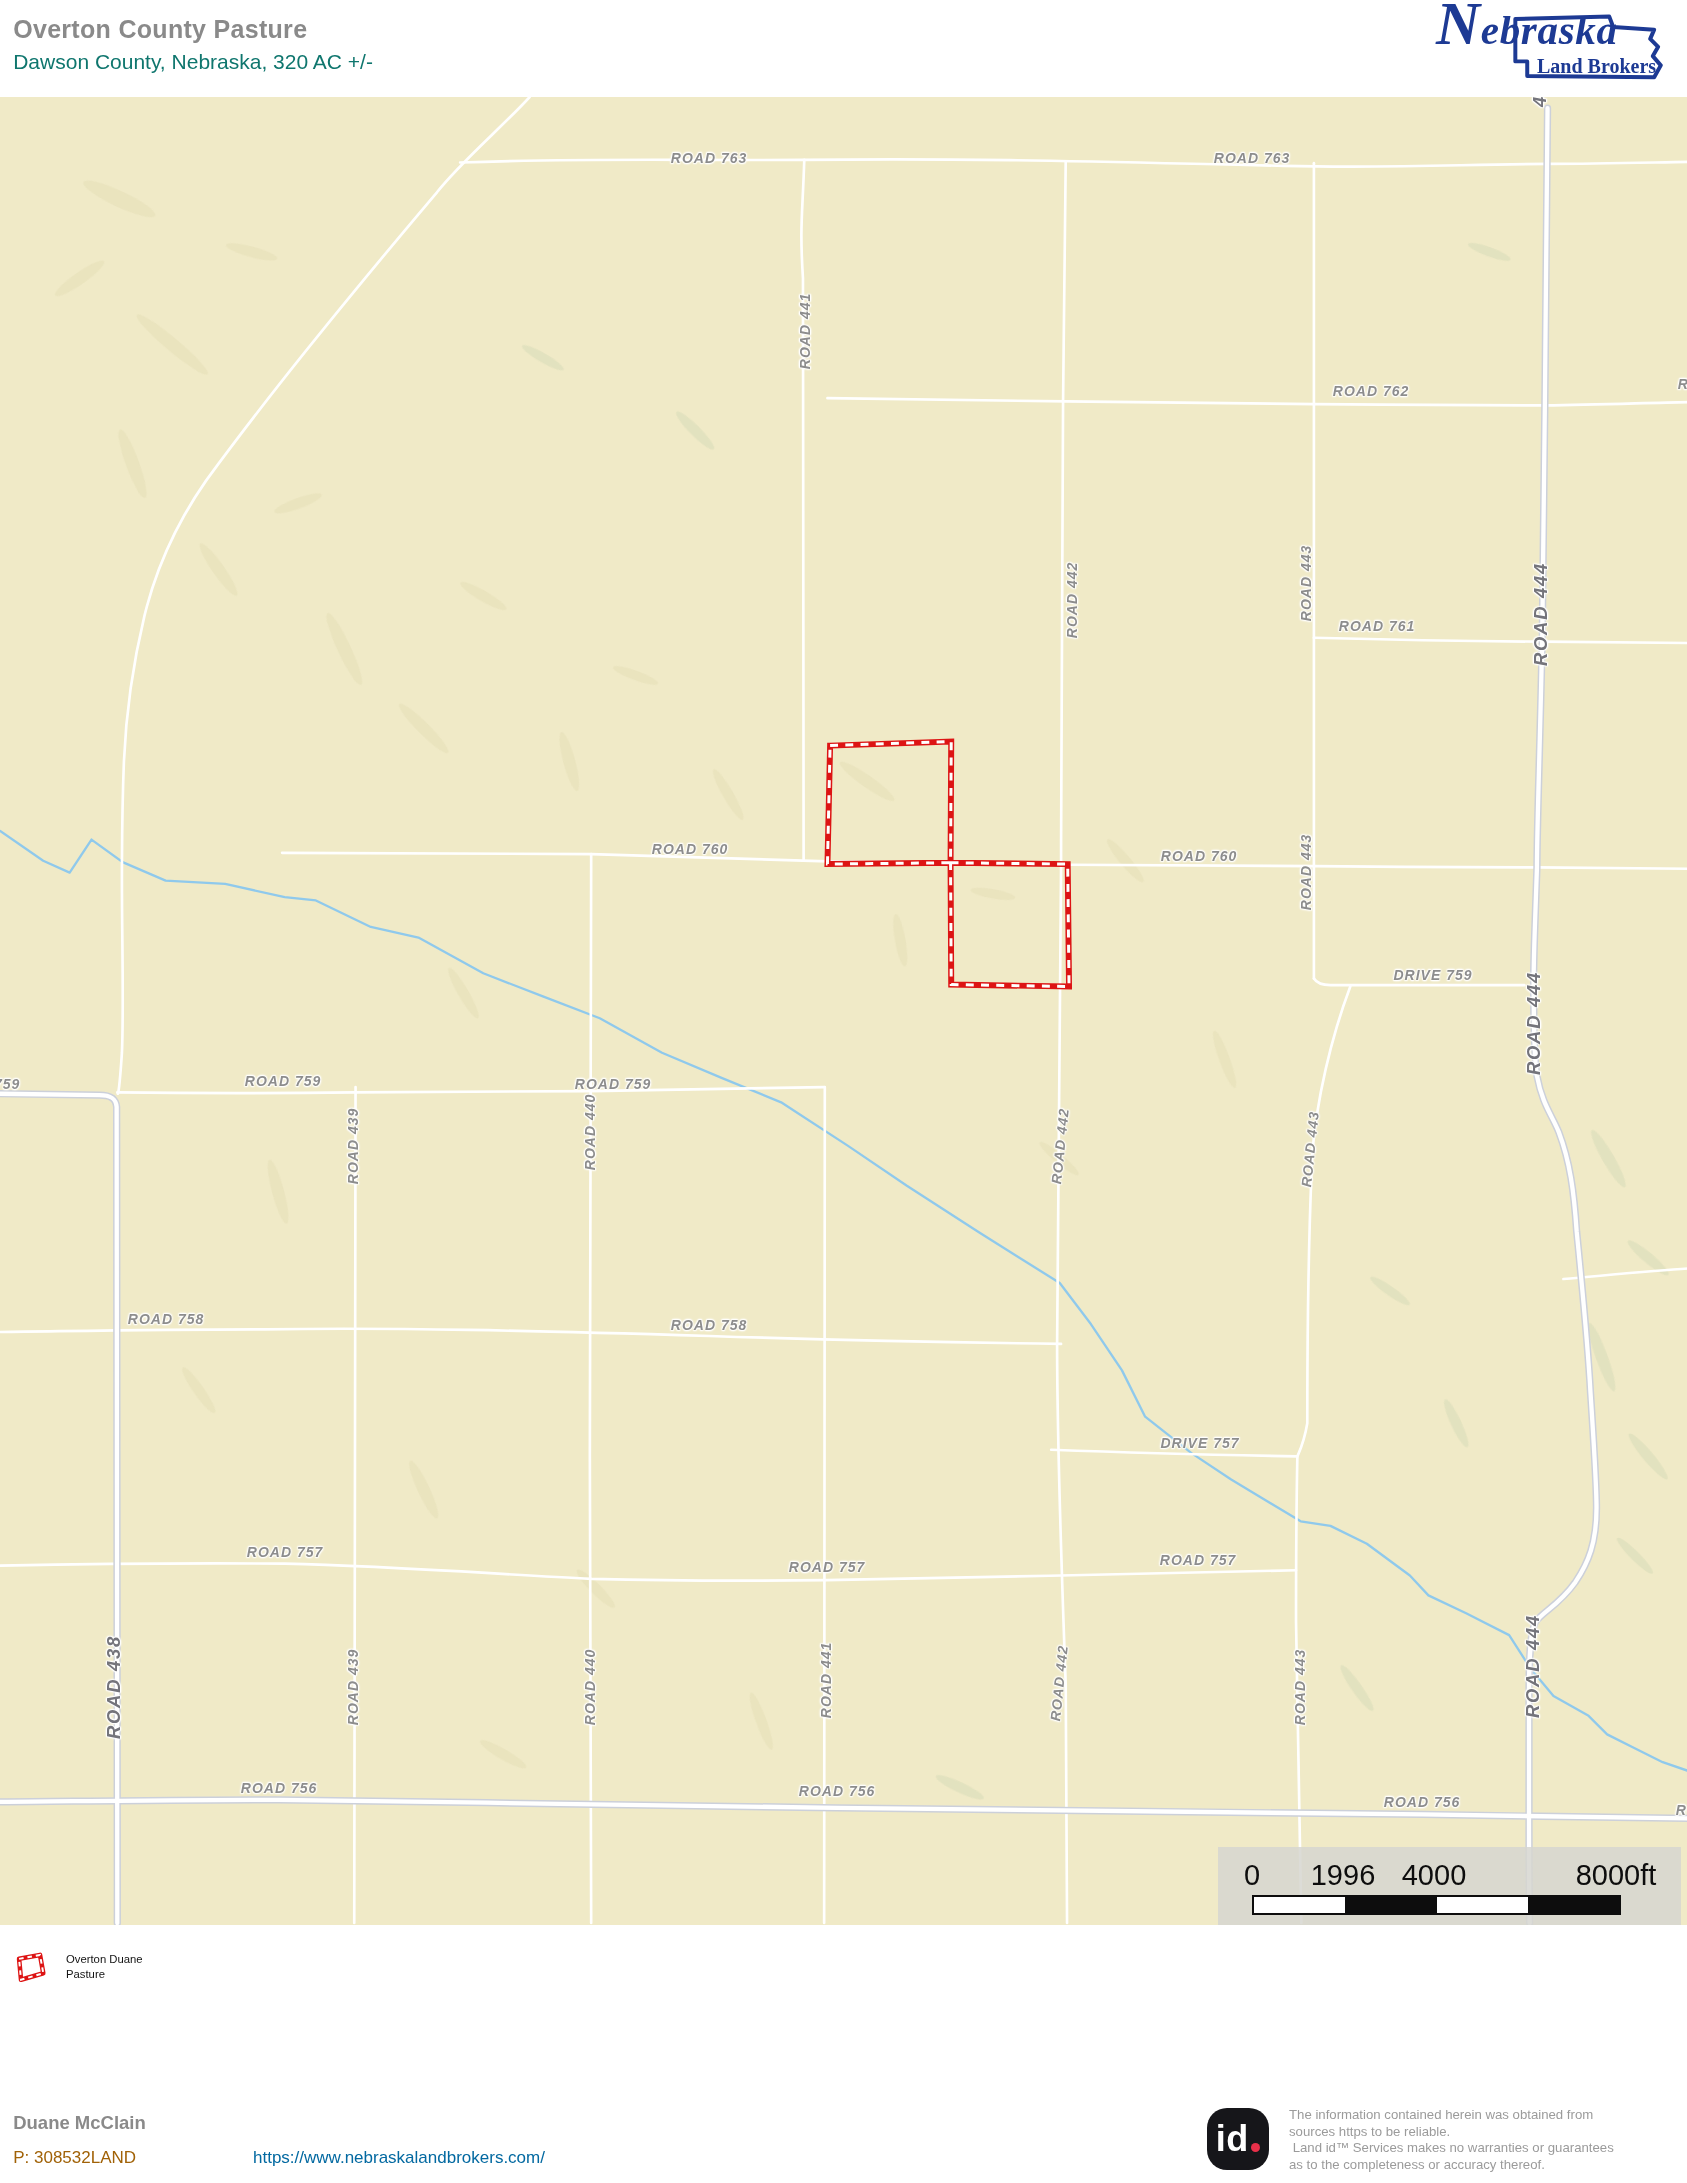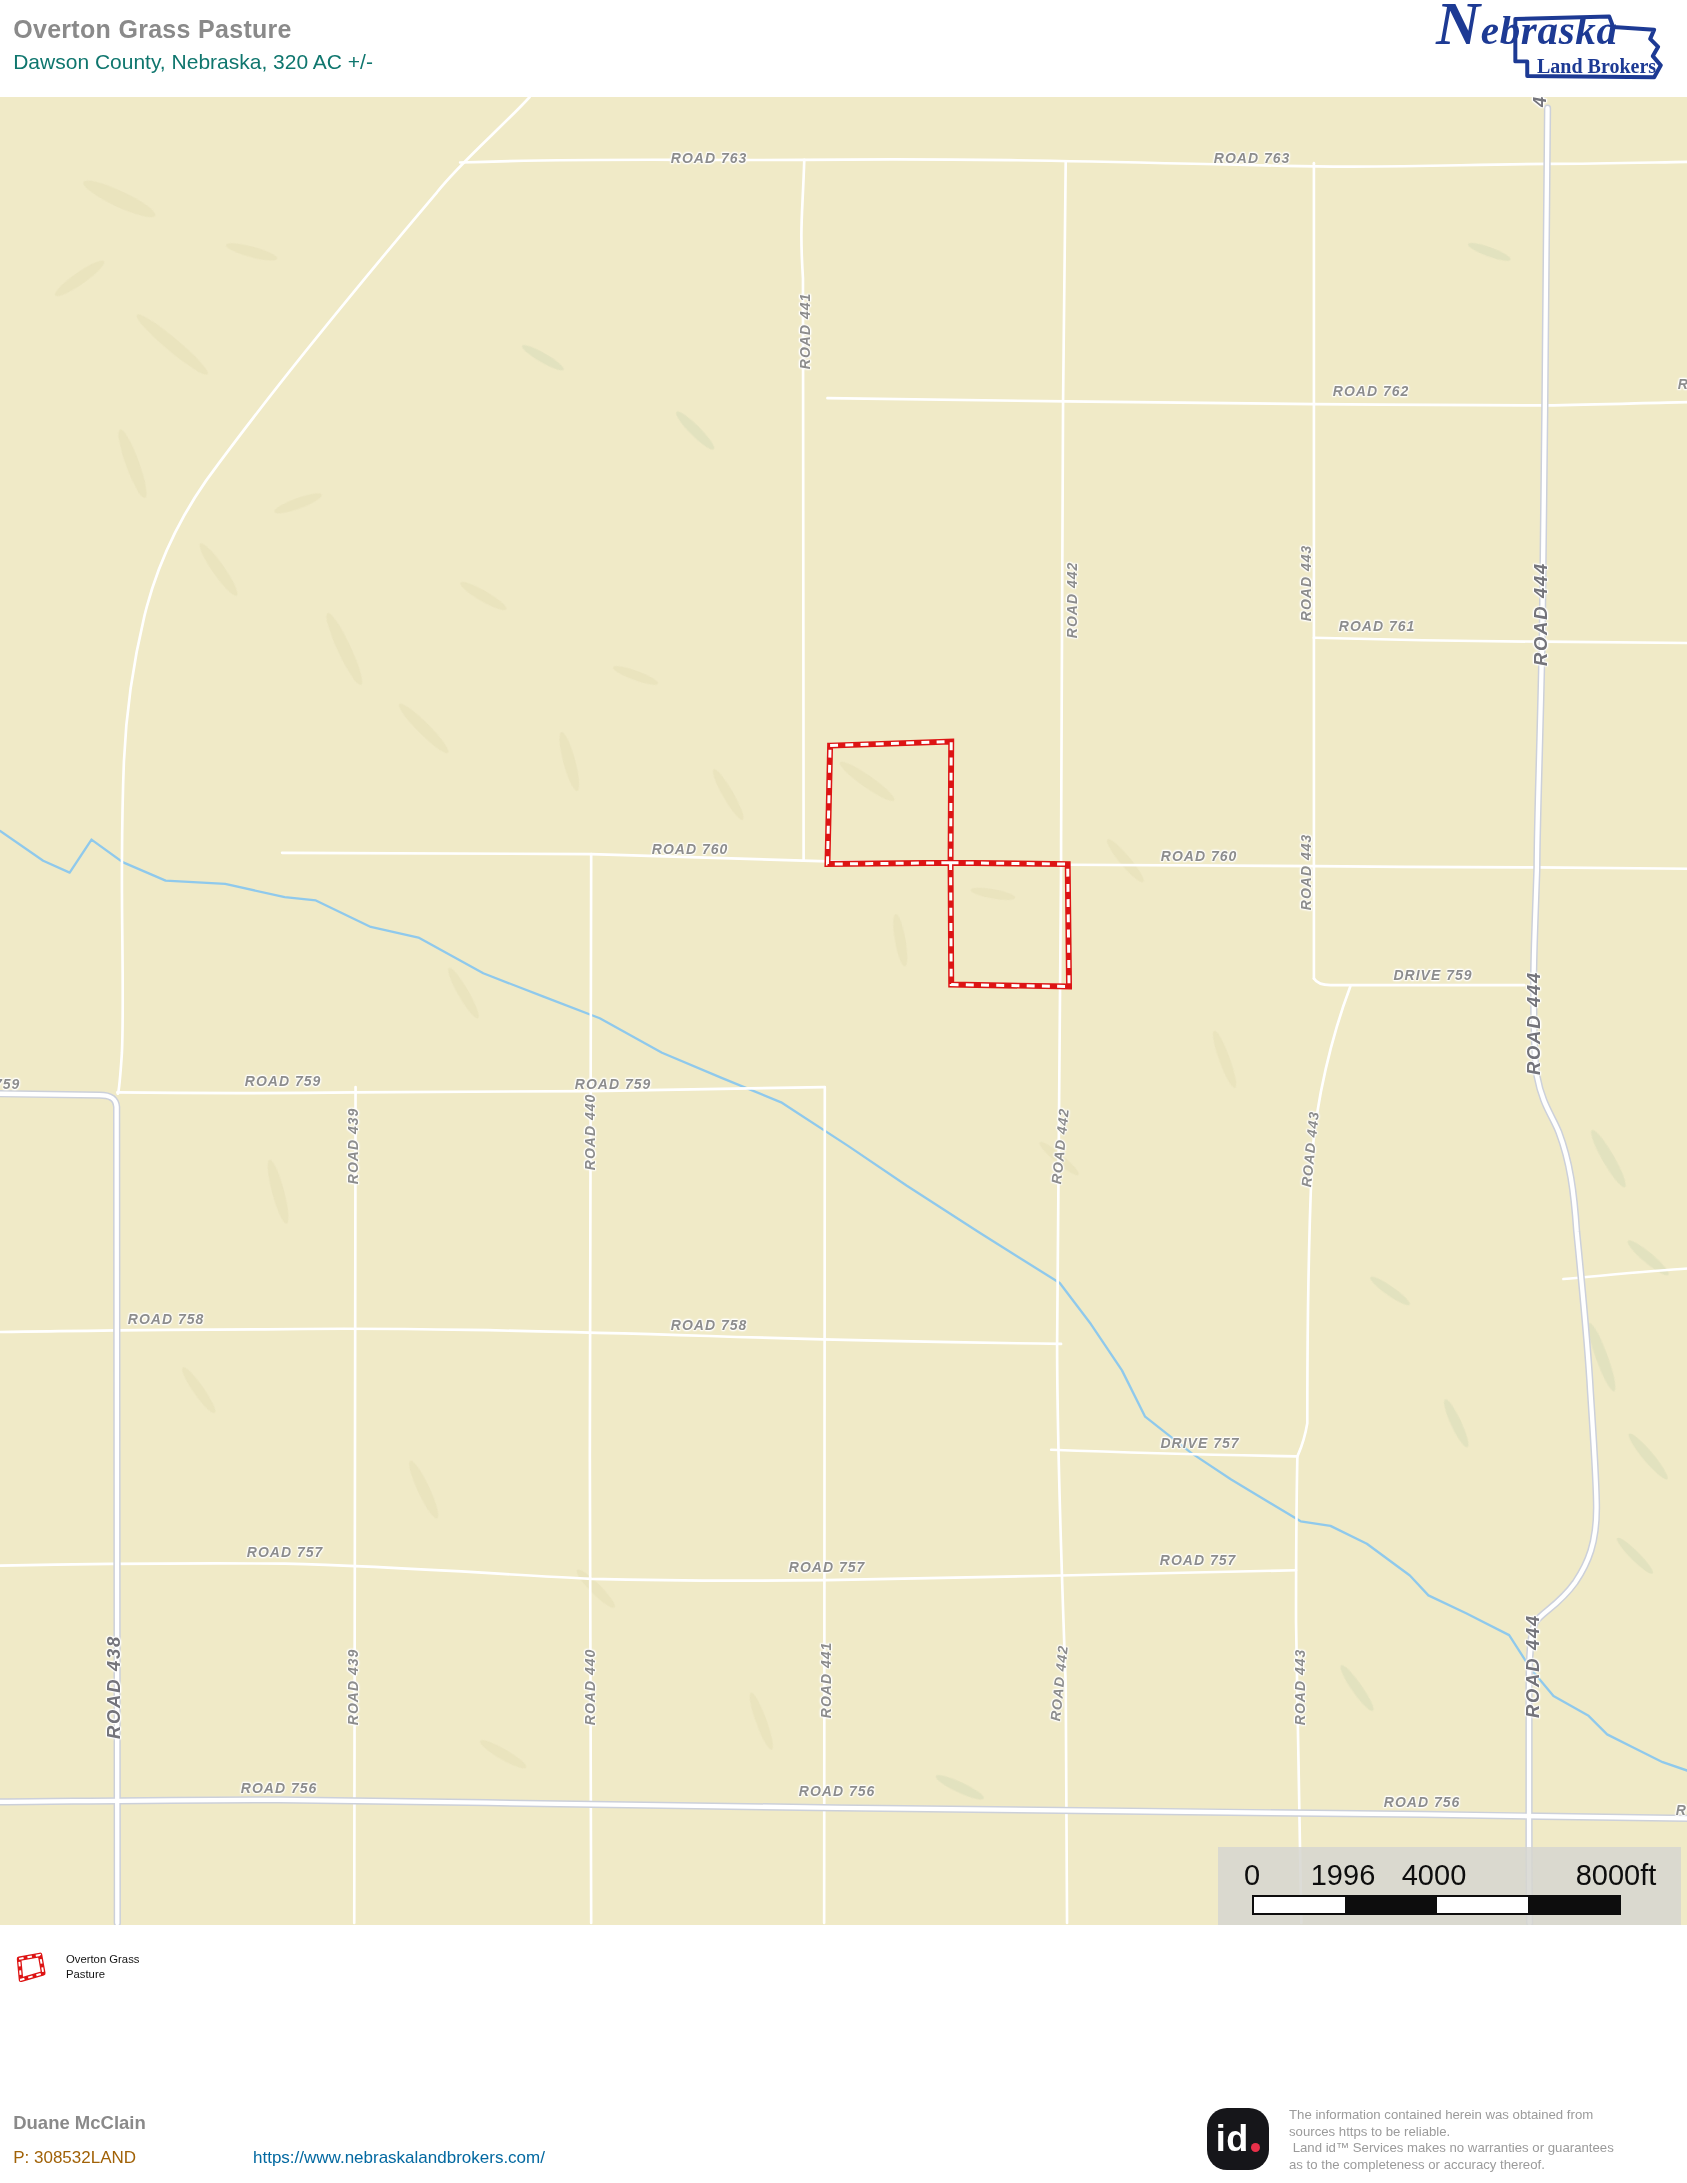--- a/index.html
+++ b/index.html
@@ -53,7 +53,7 @@
 </head>
 <body>
 
-<div class="abs" id="page-title">Overton Grass Pasture</div>
+<div class="abs" id="page-title">Overton County Pasture</div>
 <div class="abs" id="page-subtitle">Dawson County, Nebraska, 320 AC +/-</div>
 
 <div class="abs" id="logo">

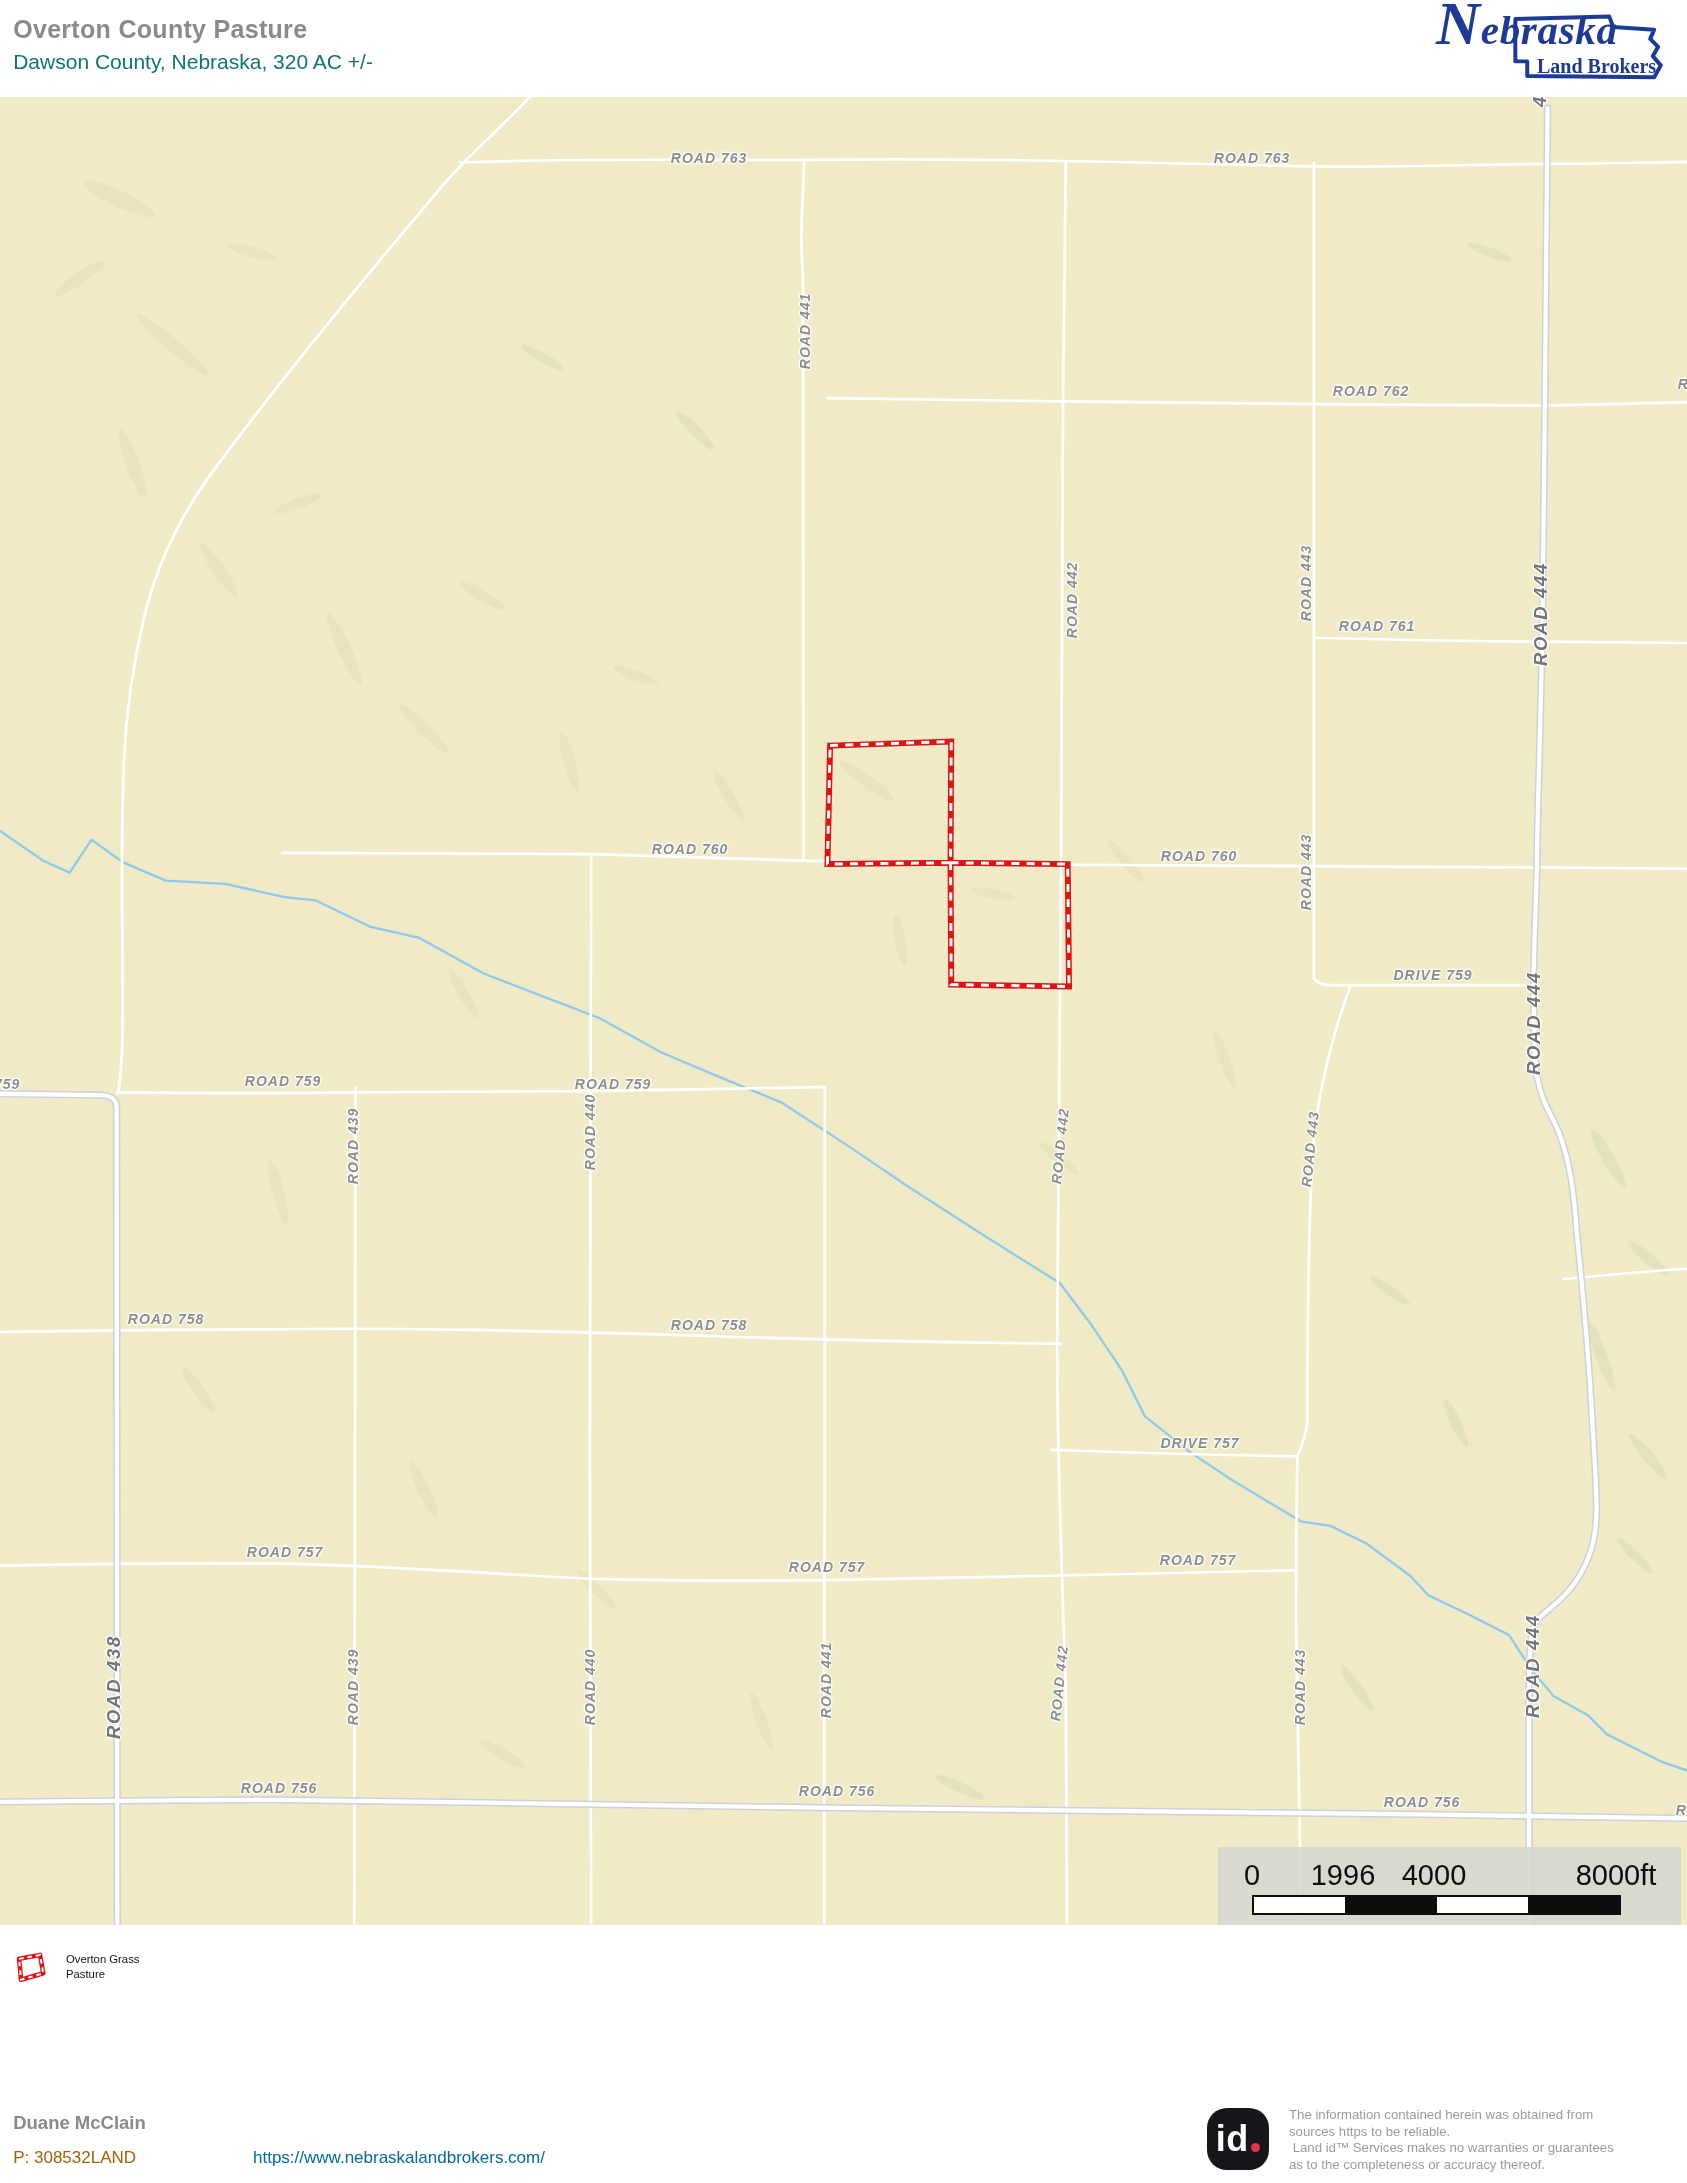--- a/index.html
+++ b/index.html
@@ -215,7 +215,7 @@
   <polygon points="6,12 38,6 43,34 9,44" fill="none" stroke="#ffffff" stroke-width="3" stroke-dasharray="7 6"></polygon>
 </svg>
 <div class="abs" id="legend-text">
-  <div>Overton Grass</div>
+  <div>Overton Duane</div>
   <div>Pasture</div>
 </div>
 

